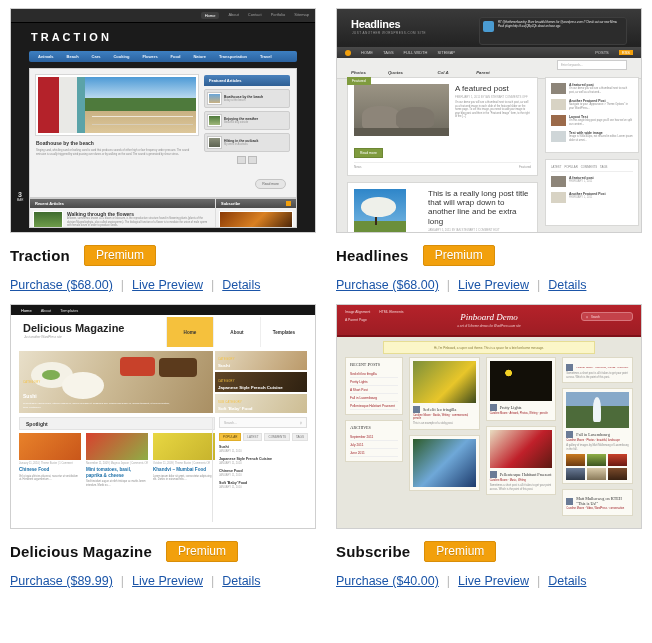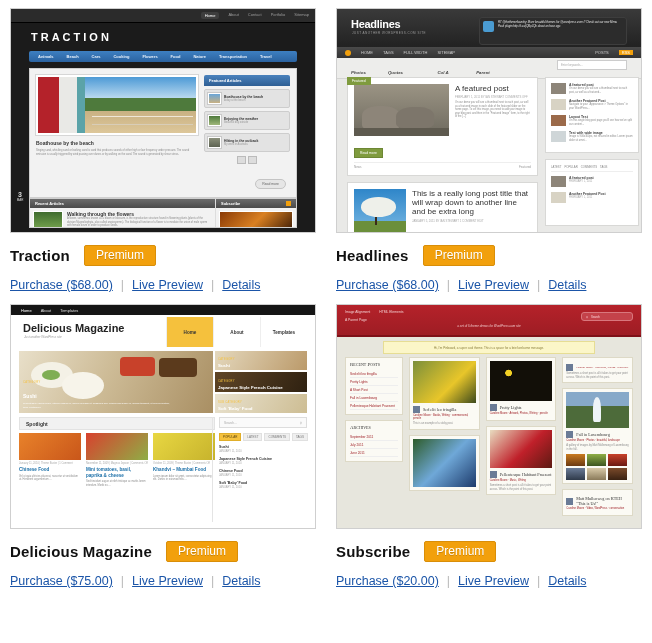--- a/index.html
+++ b/index.html
@@ -326,7 +326,7 @@
           </div>
 
           <div class="hd-card">
-            <div style="display:flex;gap:6px">
+            <div style="display:flex;gap:22px">
               <div class="hd-tree">
                 <div style="position:absolute;left:0;right:0;bottom:0;height:30%;background:#6b8f3a"></div>
                 <div style="position:absolute;left:40%;bottom:22%;width:5%;height:34%;background:#3a2a18"></div>

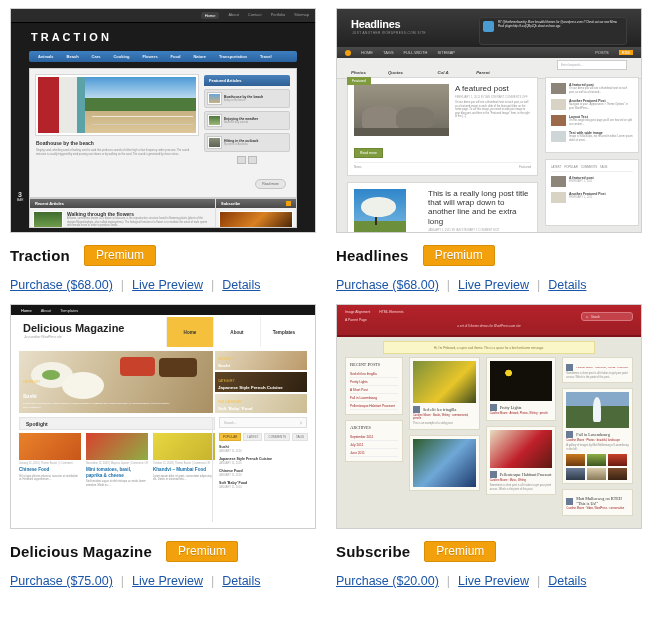--- a/index.html
+++ b/index.html
@@ -533,6 +533,7 @@
         <span>HTML Elements</span>
       </div>
       <div class="pb-nav2">A Parent Page</div>
+      <div class="pb-logo">Pinboard Demo</div>
       <div class="pb-logosub">a set of 5 theme demos for WordPress.com site</div>
       <div class="pb-search">
         <span>⚲</span>

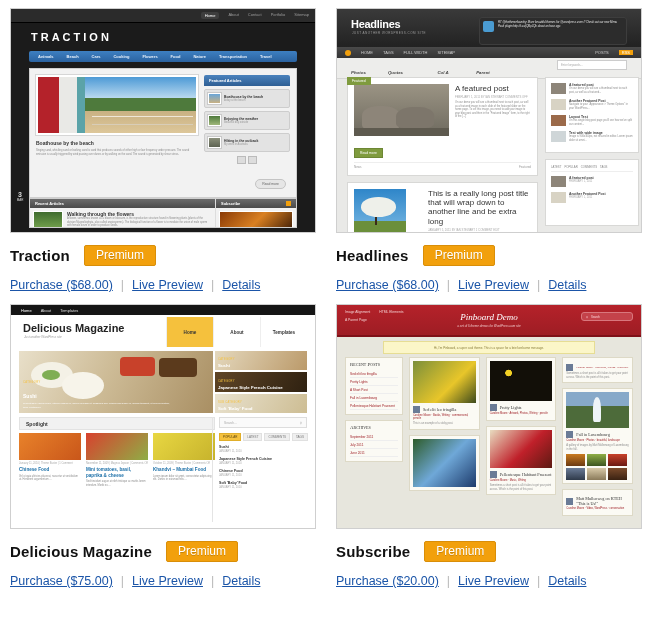--- a/index.html
+++ b/index.html
@@ -516,7 +516,7 @@
         <span class="badge">Premium</span>
       </div>
       <div class="links">
-        <a href="#">Purchase ($75.00)</a>
+        <a href="#">Purchase ($89.99)</a>
         <span class="sep">|</span>
         <a href="#">Live Preview</a>
         <span class="sep">|</span>

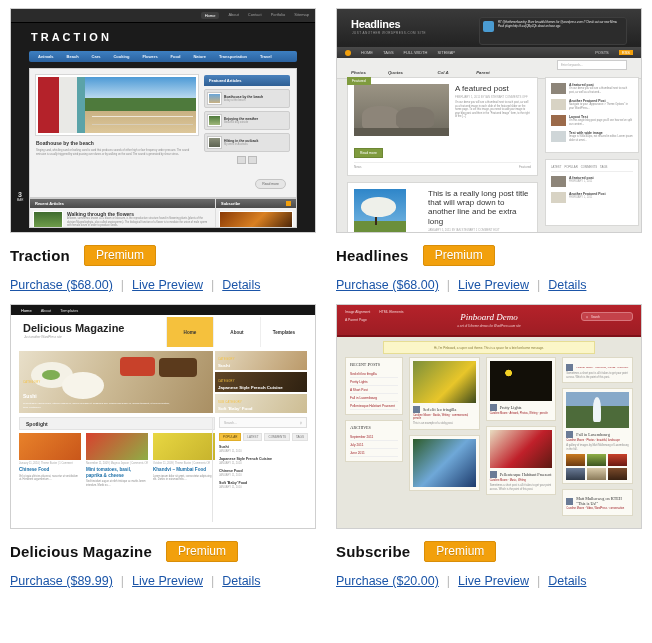--- a/index.html
+++ b/index.html
@@ -638,7 +638,7 @@
         <span class="badge">Premium</span>
       </div>
       <div class="links">
-        <a href="#">Purchase ($20.00)</a>
+        <a href="#">Purchase ($40.00)</a>
         <span class="sep">|</span>
         <a href="#">Live Preview</a>
         <span class="sep">|</span>

